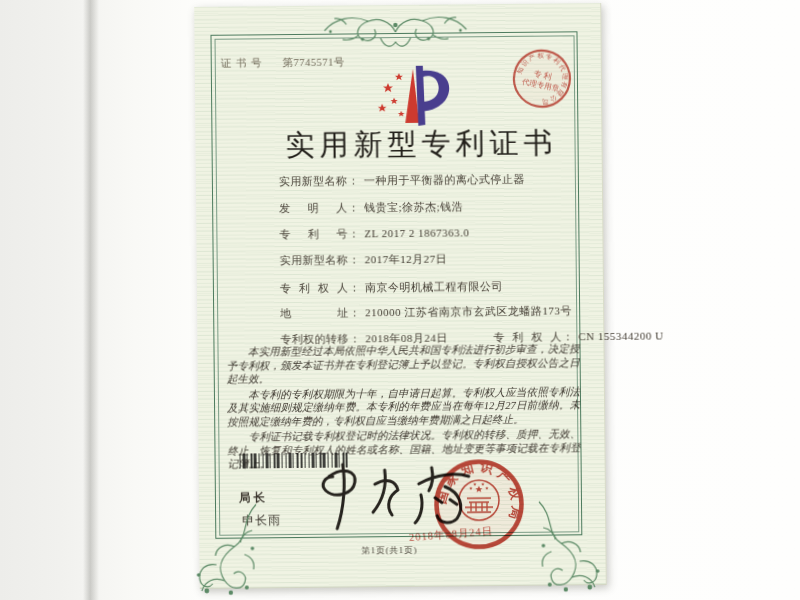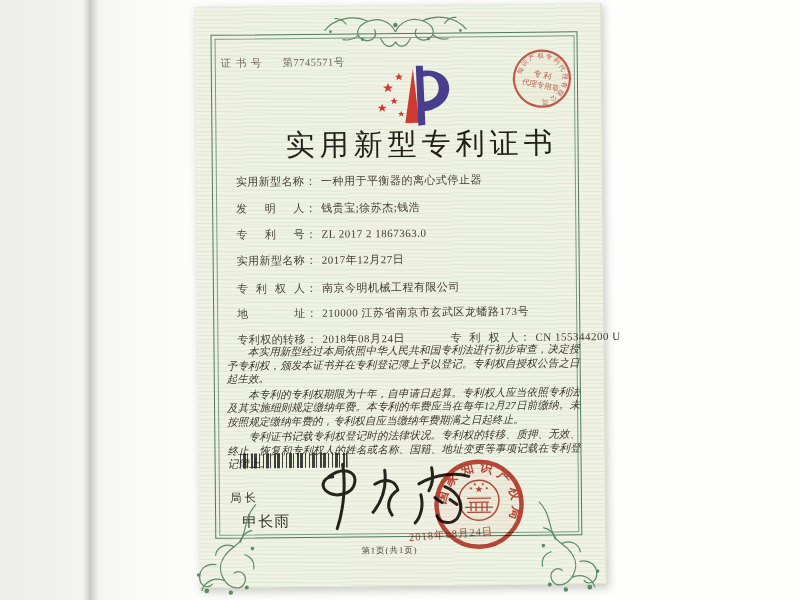--- a/index.html
+++ b/index.html
@@ -28,7 +28,7 @@
   .title{position:absolute;left:46px;top:120px;width:360px;text-align:center;
     font-size:29px;letter-spacing:5px;color:#221f1a;white-space:nowrap;}
   .row{position:absolute;left:40px;width:336px;white-space:nowrap;font-size:11px;color:#433d33;}
-  .flabel{display:inline-block;width:68px;text-align:justify;text-align-last:justify;color:#4a443a;vertical-align:bottom;}
+  .flabel{display:inline-block;width:68px;text-align:justify;text-align-last:justify;color:#4a443a;vertical-align:bottom;margin-left:43px;}
   .fvalue{margin-left:5px;letter-spacing:.5px;}
   .colon{margin-left:1px;}
   .row2col{position:absolute;left:213px;top:0;}

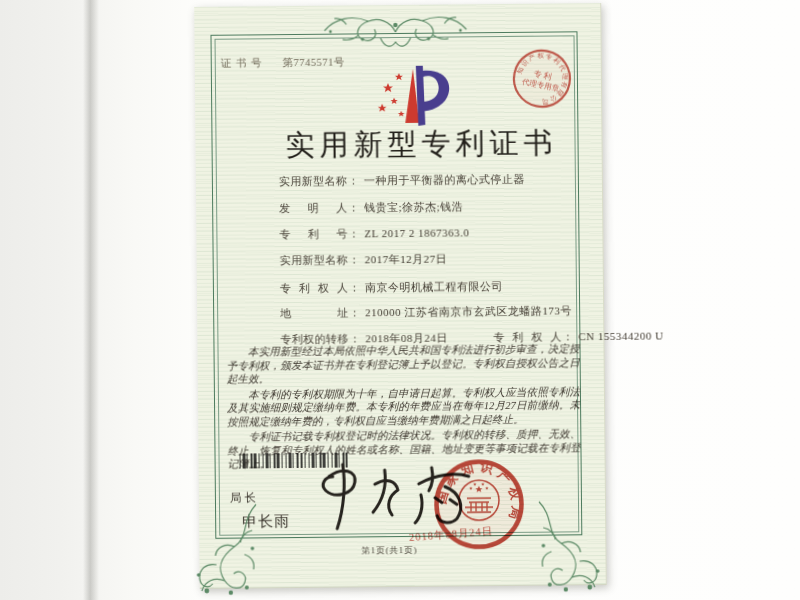--- a/index.html
+++ b/index.html
@@ -38,7 +38,7 @@
   .barcode{position:absolute;left:41px;top:447px;width:108px;height:15px;
     background:repeating-linear-gradient(90deg,#20201e 0 1.5px,rgba(0,0,0,0) 1.5px 3px,#20201e 3px 6px,rgba(0,0,0,0) 6px 7.5px,#20201e 7.5px 8.5px,rgba(0,0,0,0) 8.5px 11.5px);
     opacity:.85;}
-  .juzhang{position:absolute;left:31px;top:484px;font-size:11.5px;letter-spacing:3px;color:#3a352d;}
+  .juzhang{position:absolute;left:40px;top:484px;font-size:11.5px;letter-spacing:3px;color:#3a352d;font-weight:bold;}
   .director{position:absolute;left:43px;top:506px;font-size:15px;letter-spacing:1px;color:#3a352d;text-align:right;}
   .signature{position:absolute;left:100px;top:455px;}
   .seal{position:absolute;left:208px;top:440px;mix-blend-mode:multiply;opacity:.92;}

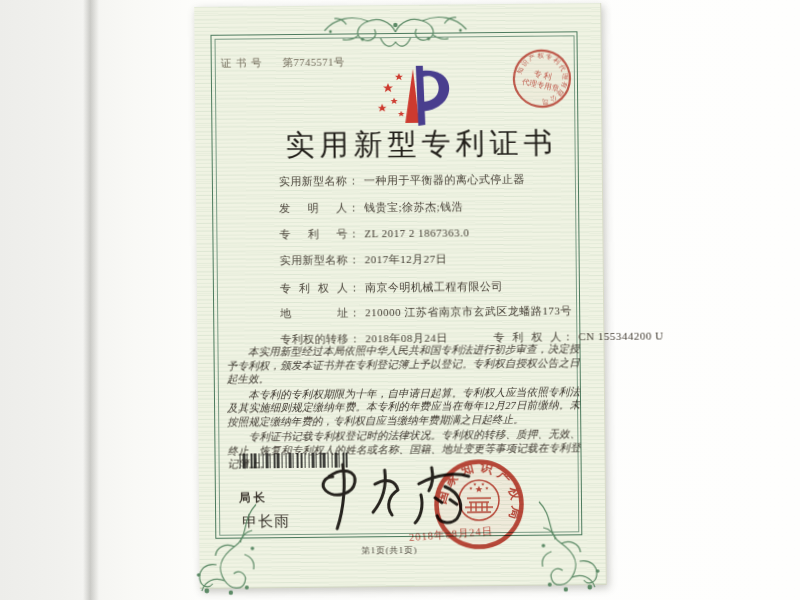--- a/index.html
+++ b/index.html
@@ -39,7 +39,7 @@
     background:repeating-linear-gradient(90deg,#20201e 0 1.5px,rgba(0,0,0,0) 1.5px 3px,#20201e 3px 6px,rgba(0,0,0,0) 6px 7.5px,#20201e 7.5px 8.5px,rgba(0,0,0,0) 8.5px 11.5px);
     opacity:.85;}
   .juzhang{position:absolute;left:40px;top:484px;font-size:11.5px;letter-spacing:3px;color:#3a352d;font-weight:bold;}
-  .director{position:absolute;left:43px;top:506px;font-size:15px;letter-spacing:1px;color:#3a352d;text-align:right;}
+  .director{position:absolute;left:43px;top:506px;font-size:12px;letter-spacing:1px;color:#3a352d;text-align:right;}
   .signature{position:absolute;left:100px;top:455px;}
   .seal{position:absolute;left:208px;top:440px;mix-blend-mode:multiply;opacity:.92;}
   .agency-stamp{position:absolute;left:312px;top:40px;transform:rotate(12deg);mix-blend-mode:multiply;opacity:.85;}

